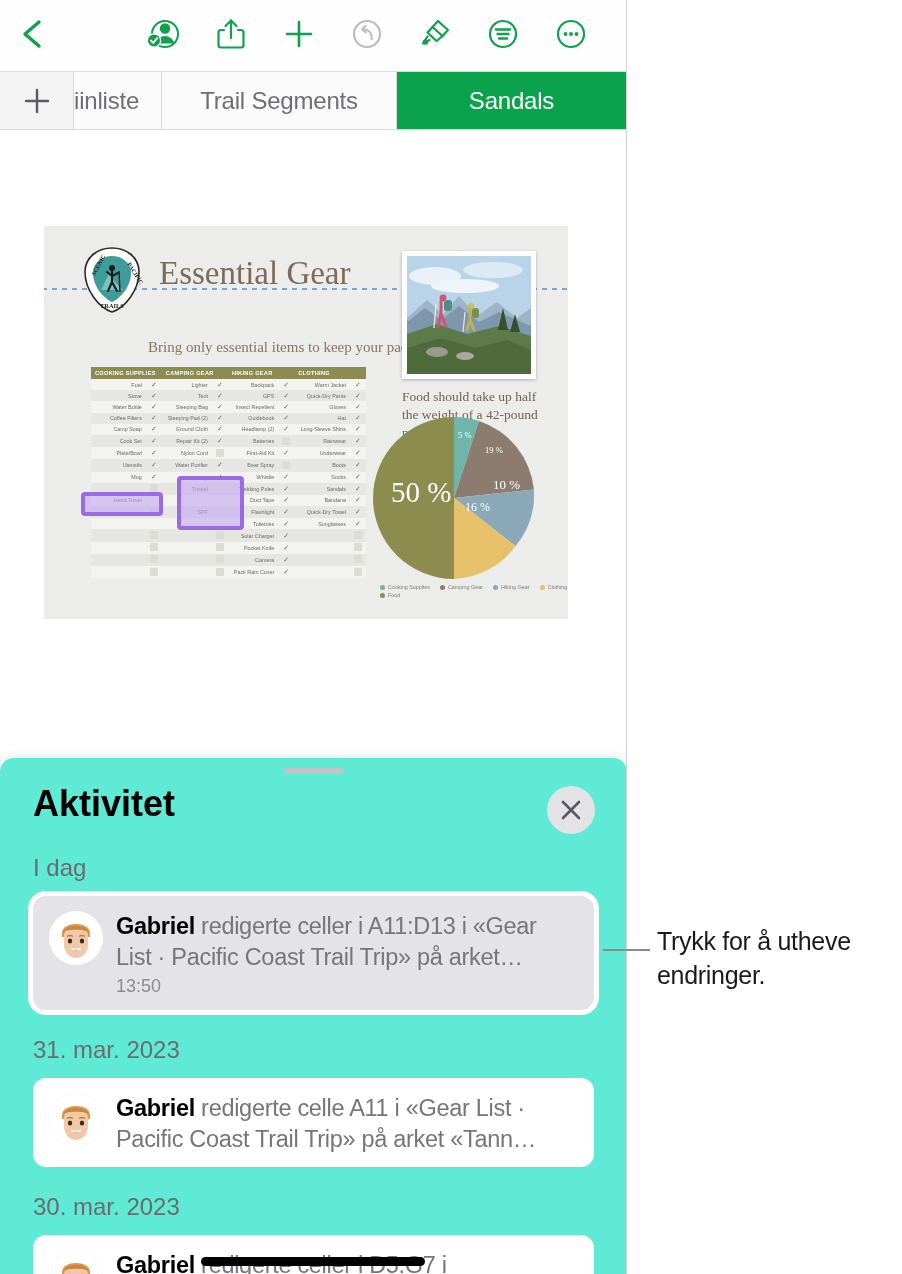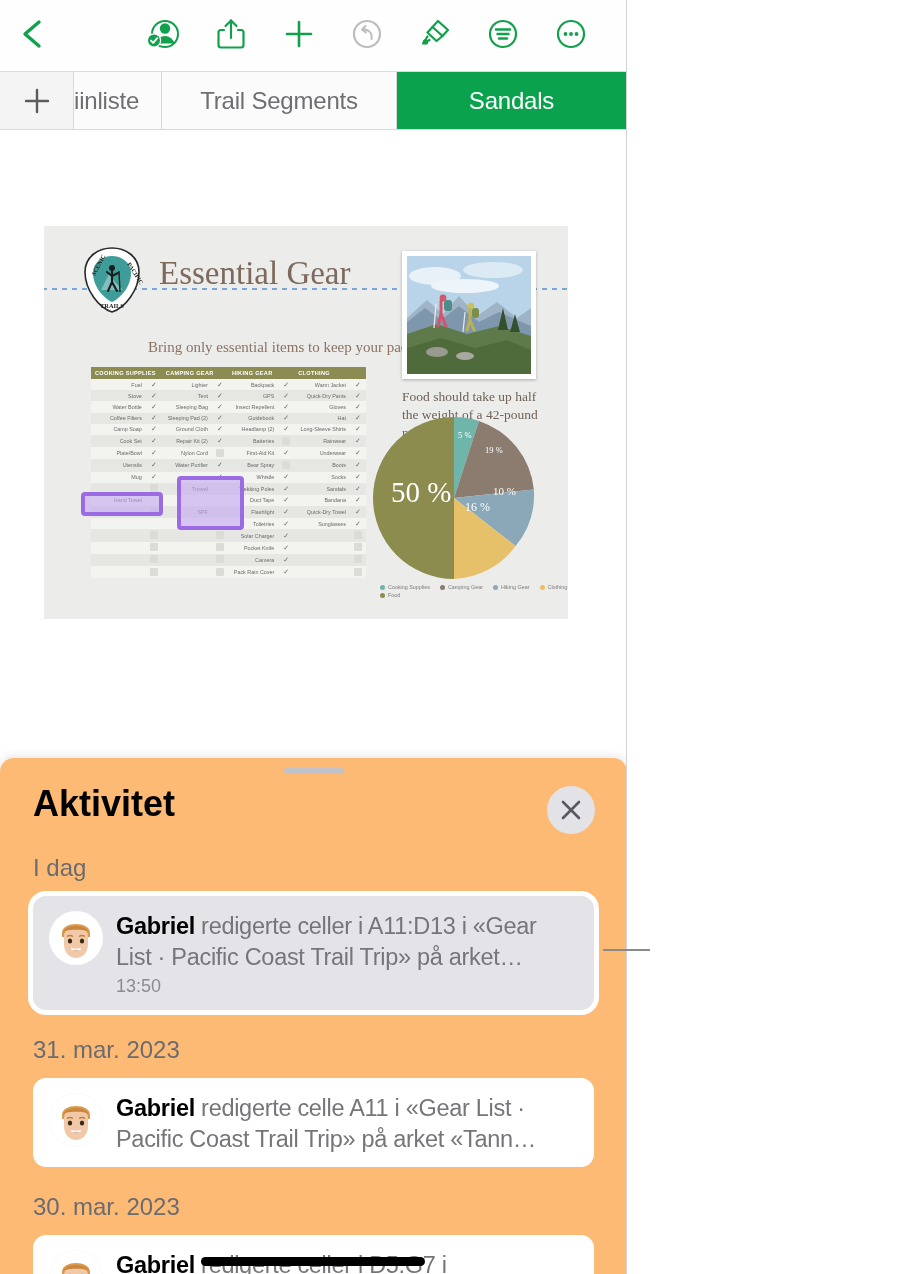--- a/index.html
+++ b/index.html
@@ -481,7 +481,7 @@
           <span class="pie-label" style="left:18px; top:59px; font-size:29px;">50 %</span>
           <span class="pie-label" style="left:85px; top:13px; font-size:8.5px;">5 %</span>
           <span class="pie-label" style="left:112px; top:28px; font-size:8.5px;">19 %</span>
-          <span class="pie-label" style="left:120px; top:68px; font-size:11px;">10 %</span>
+          <span class="pie-label" style="left:120px; top:60px; font-size:13px;">10 %</span>
           <span class="pie-label" style="left:92px; top:83px; font-size:12px;">16 %</span>
         </div>
 

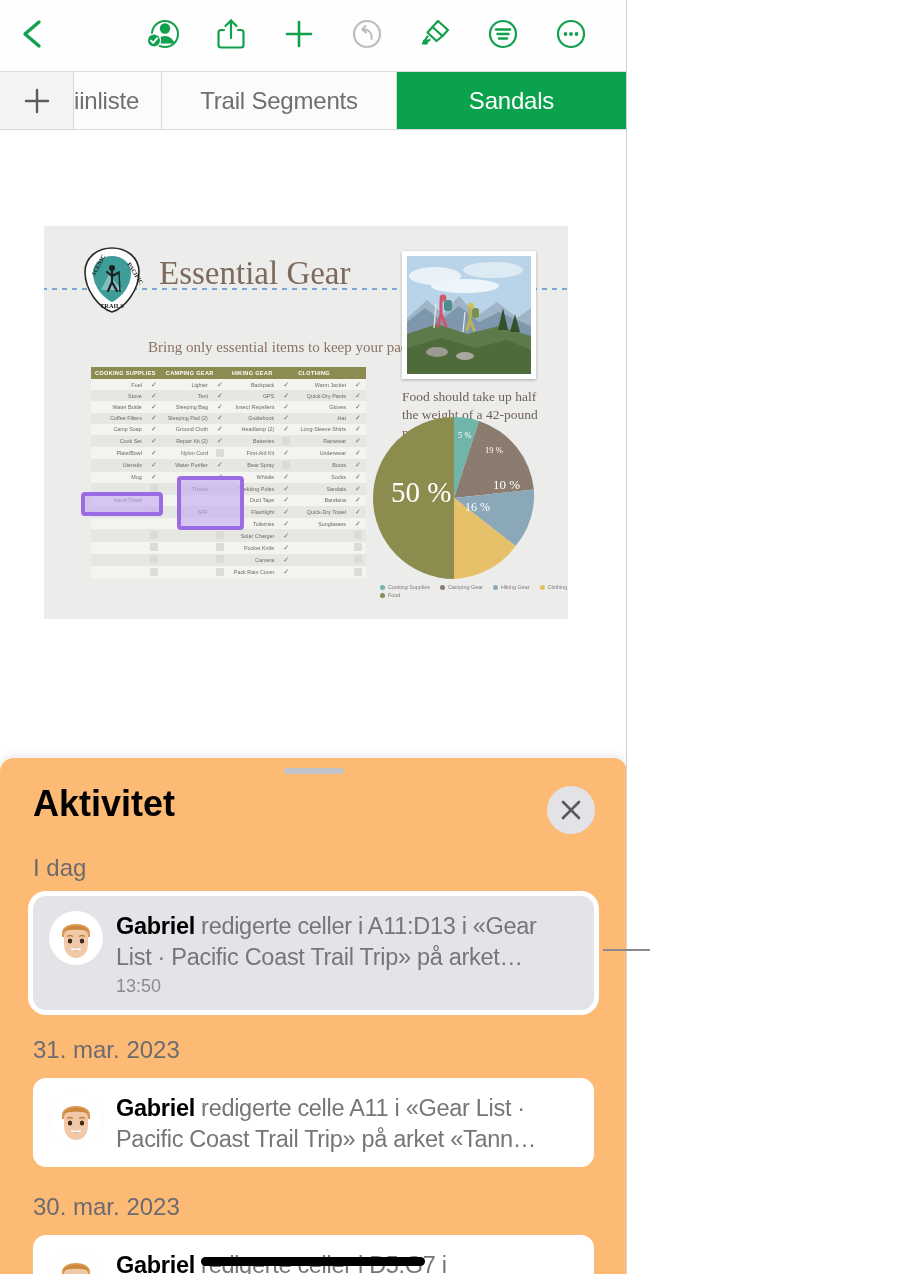--- a/index.html
+++ b/index.html
@@ -102,7 +102,7 @@
   
   .sheet {
     position:absolute; left:0; bottom:0; width:627px; height:516px;
-    background:#fdba74; border-top-left-radius:14px; border-top-right-radius:14px;
+    background:#5eead4; border-top-left-radius:14px; border-top-right-radius:14px;
     box-shadow:0 -2px 10px rgba(0,0,0,.10);
   }
   .grabber { position:absolute; left:50%; transform:translateX(-50%); top:10px;

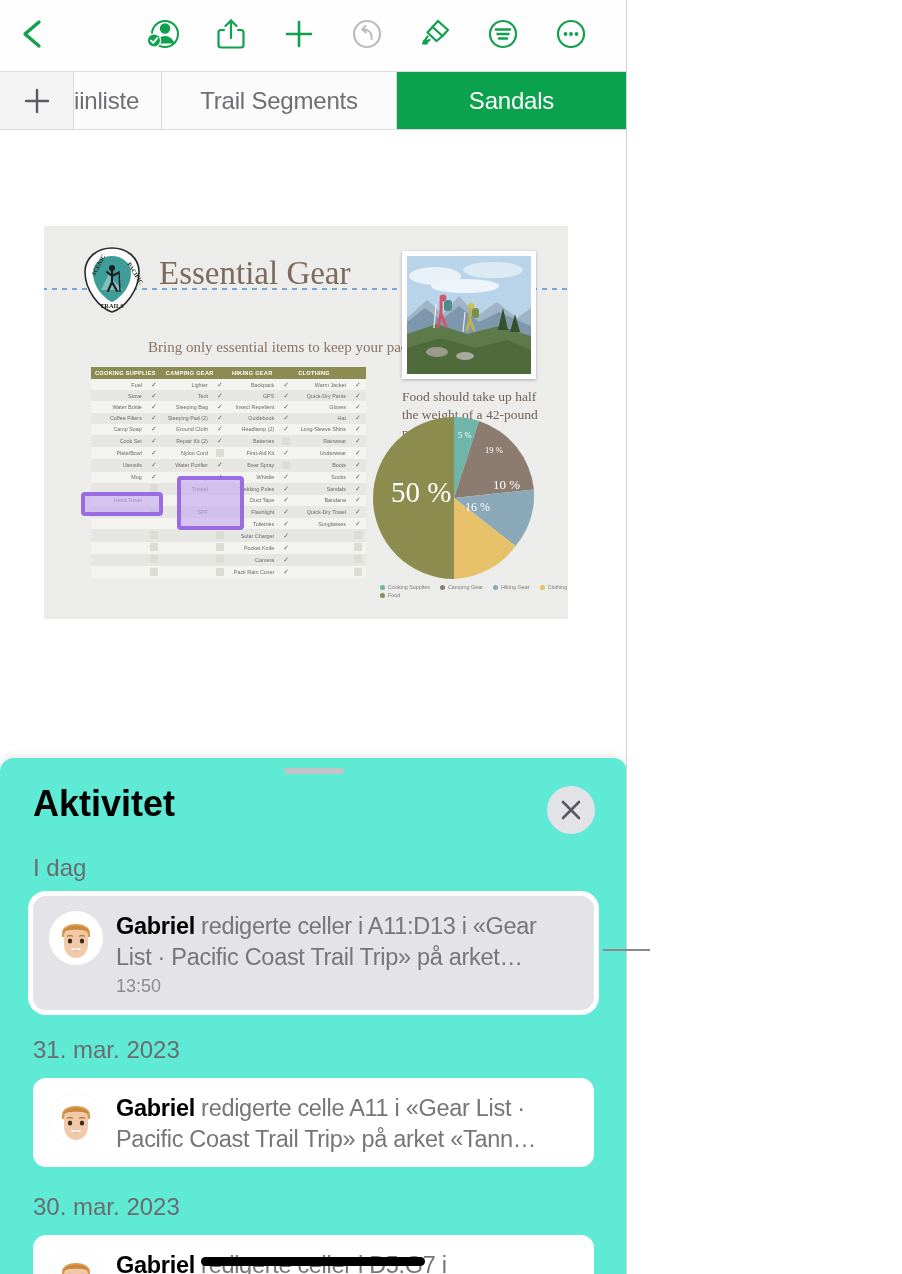--- a/index.html
+++ b/index.html
@@ -589,6 +589,7 @@
   </div>
 
   <div class="callout-line"></div>
+  <div class="callout-text">Trykk for å utheve endringer.</div>
 
 </div>
 

